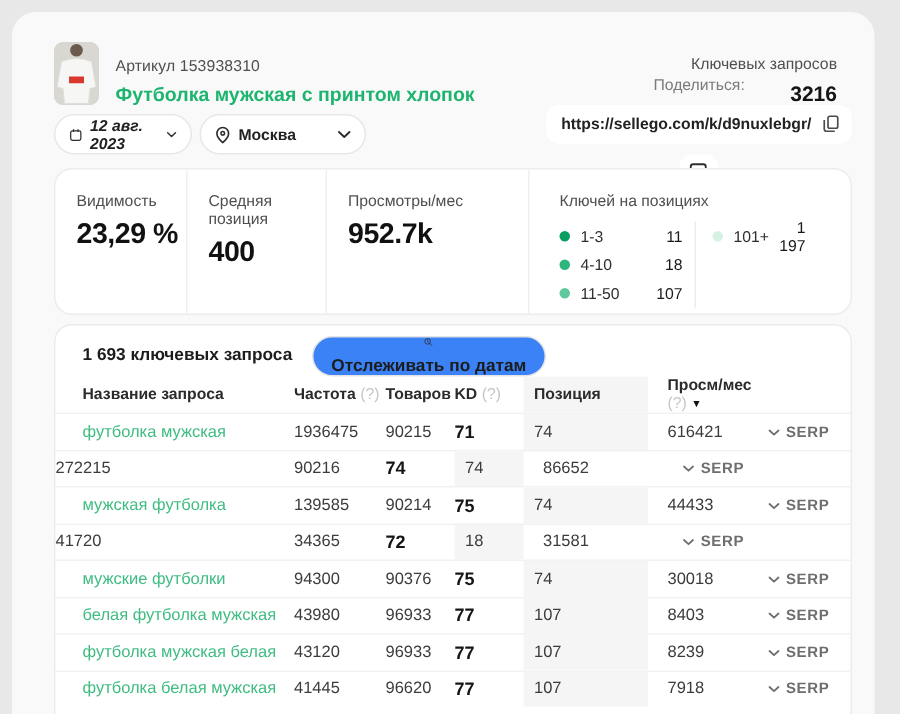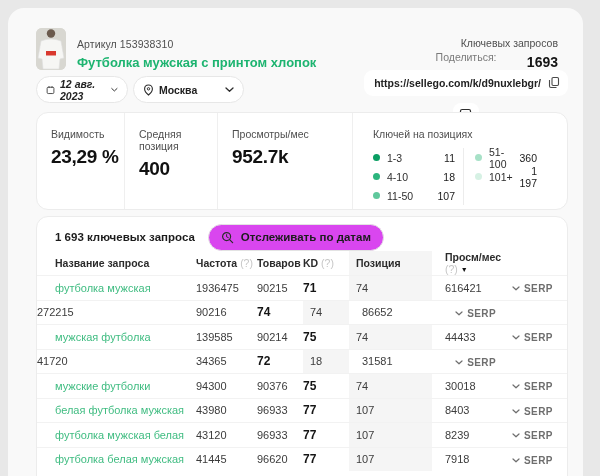--- a/index.html
+++ b/index.html
@@ -118,7 +118,7 @@
     </div>
     <div class="kw-block">
       <div class="kw-label">Ключевых запросов</div>
-      <div class="kw-count">1693</div>
+      <div class="kw-count">3216</div>
     </div>
   </div>
 

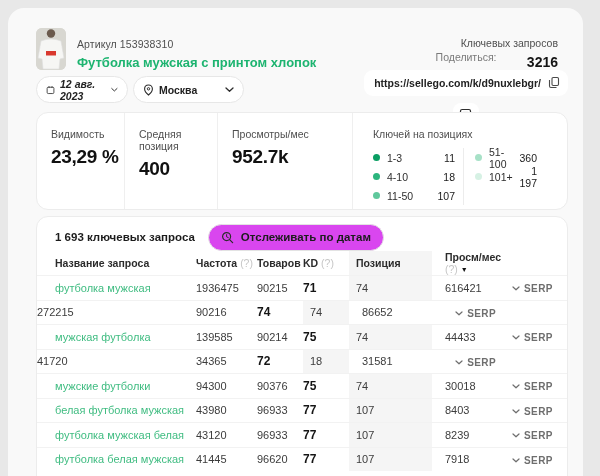--- a/index.html
+++ b/index.html
@@ -201,11 +201,6 @@
         </div>
         <div class="legend-col c2">
           <div class="legend-row">
-            <span class="legend-dot" style="background: rgb(167, 225, 199);"></span>
-            <span class="legend-range">51-100</span>
-            <span class="legend-count">360</span>
-          </div>
-          <div class="legend-row">
             <span class="legend-dot" style="background: rgb(214, 241, 228);"></span>
             <span class="legend-range">101+</span>
             <span class="legend-count">1 197</span>

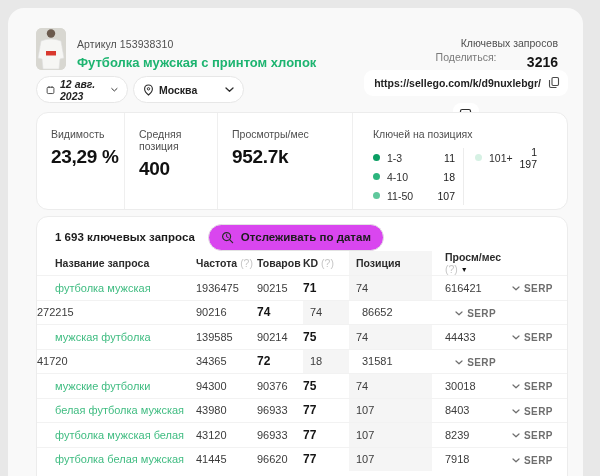--- a/index.html
+++ b/index.html
@@ -77,10 +77,11 @@
   .meta-row { height:34px; display:flex; align-items:center; padding:6px 18px 0; gap:13px; }
   .meta-count { font-size:11.5px; font-weight:700; color:#1c1c1c; }
   .track-btn {
-    height:27px; background:#d946ef; border:1px solid #e3e3e3; border-radius:14px;
+    height:27px; background:#3b82f6; border:1px solid #e3e3e3; border-radius:14px;
     display:flex; align-items:center; gap:7px; padding:0 12px;
     font-size:11.5px; font-weight:700; color:#1c1c1c; cursor:pointer;
     font-family:"Liberation Sans", sans-serif;
+    flex-direction:column;
   }
   .grid-row { display:grid; grid-template-columns:159px 61px 46px 46px 83px 80px 1fr; align-items:center; }
   .thead { height:24px; font-size:10.5px; font-weight:700; color:#2b2b2b; }

